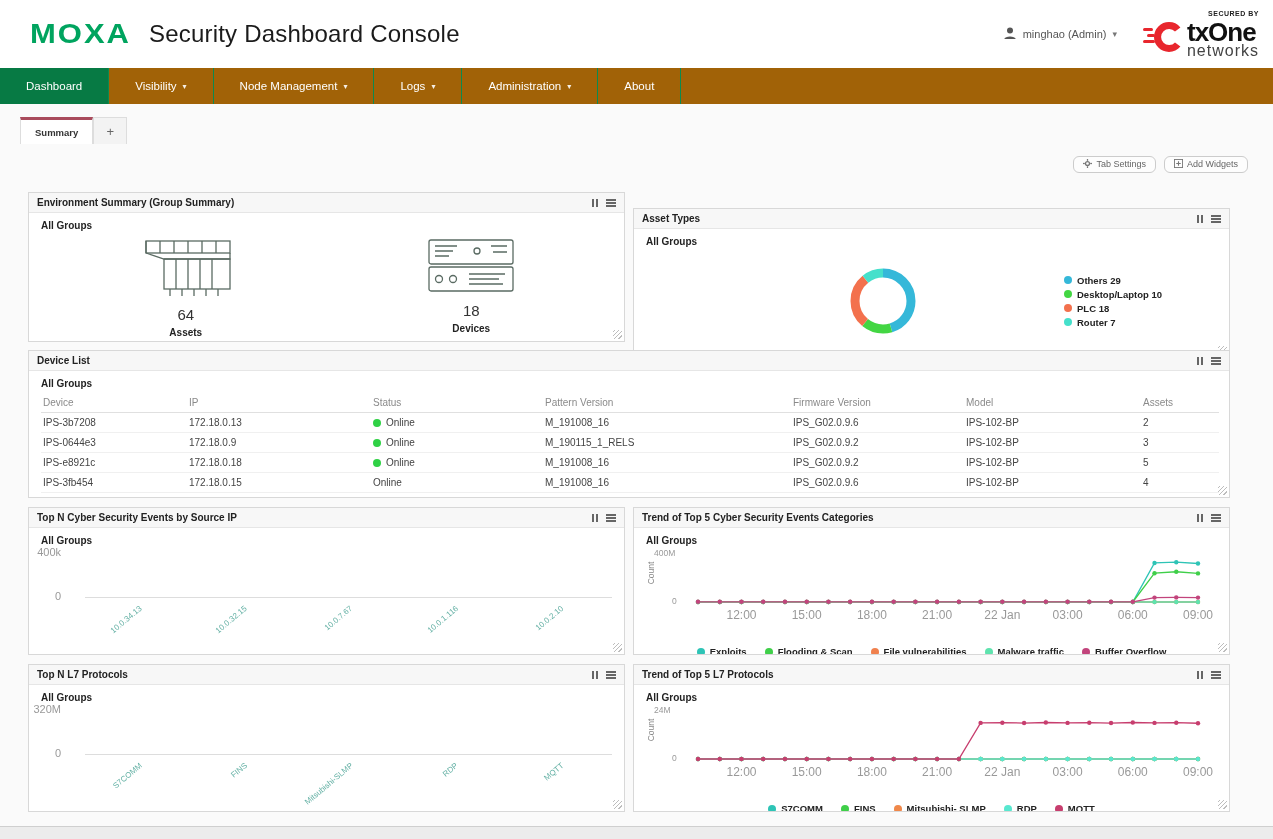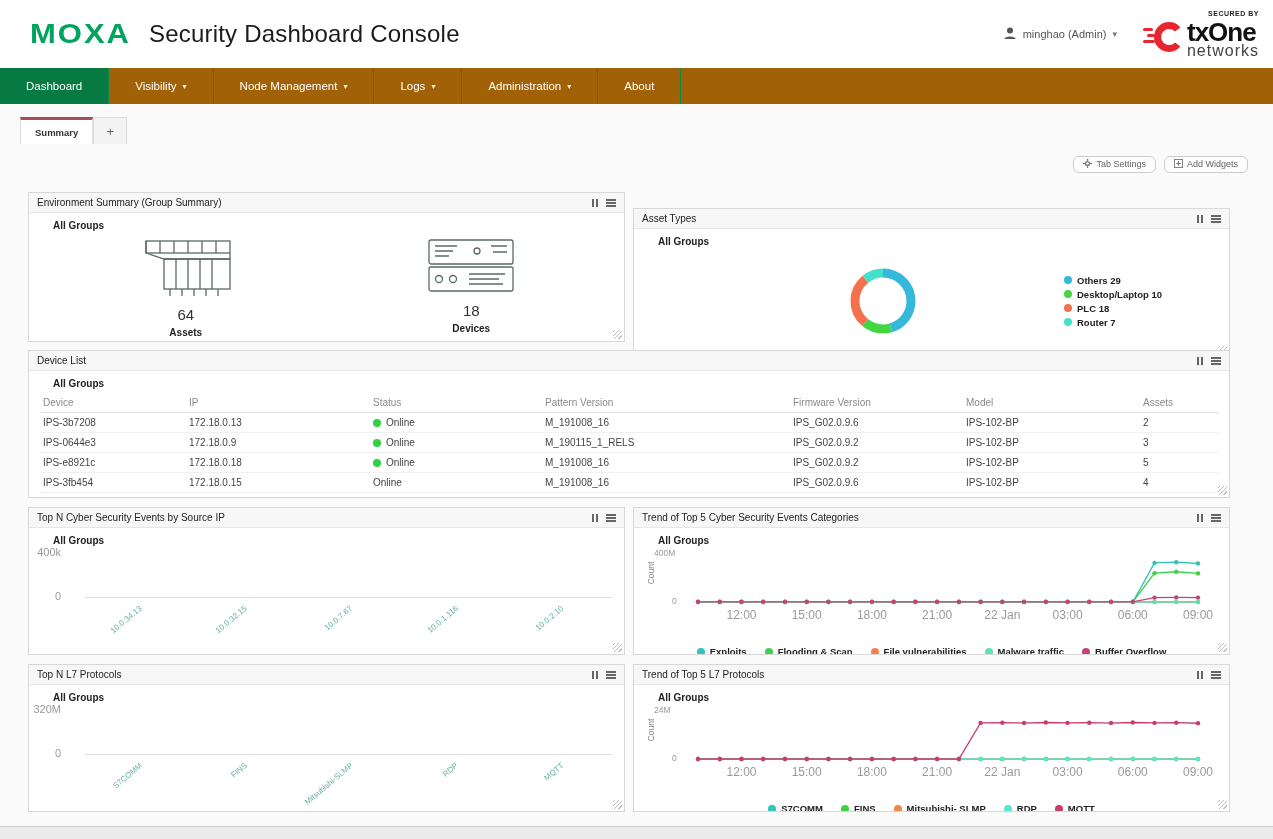--- a/index.html
+++ b/index.html
@@ -43,7 +43,7 @@
   
   .card{position:absolute;background:#fff;border:1px solid #d8d8d8}
   .card-header{height:20px;display:flex;align-items:center;justify-content:space-between;padding:0 8px;border-bottom:1px solid #e6e6e6;background:#f7f7f7}
-  .card-title{font-size:10px;font-weight:400;color:#222}
+  .card-title{font-size:10px;font-weight:700;color:#222}
   .card-icons{display:flex;align-items:center;gap:8px}
   .pause-icon{display:flex;gap:2px;cursor:pointer}
   .pause-icon i{display:block;width:2px;height:8px;background:#666}

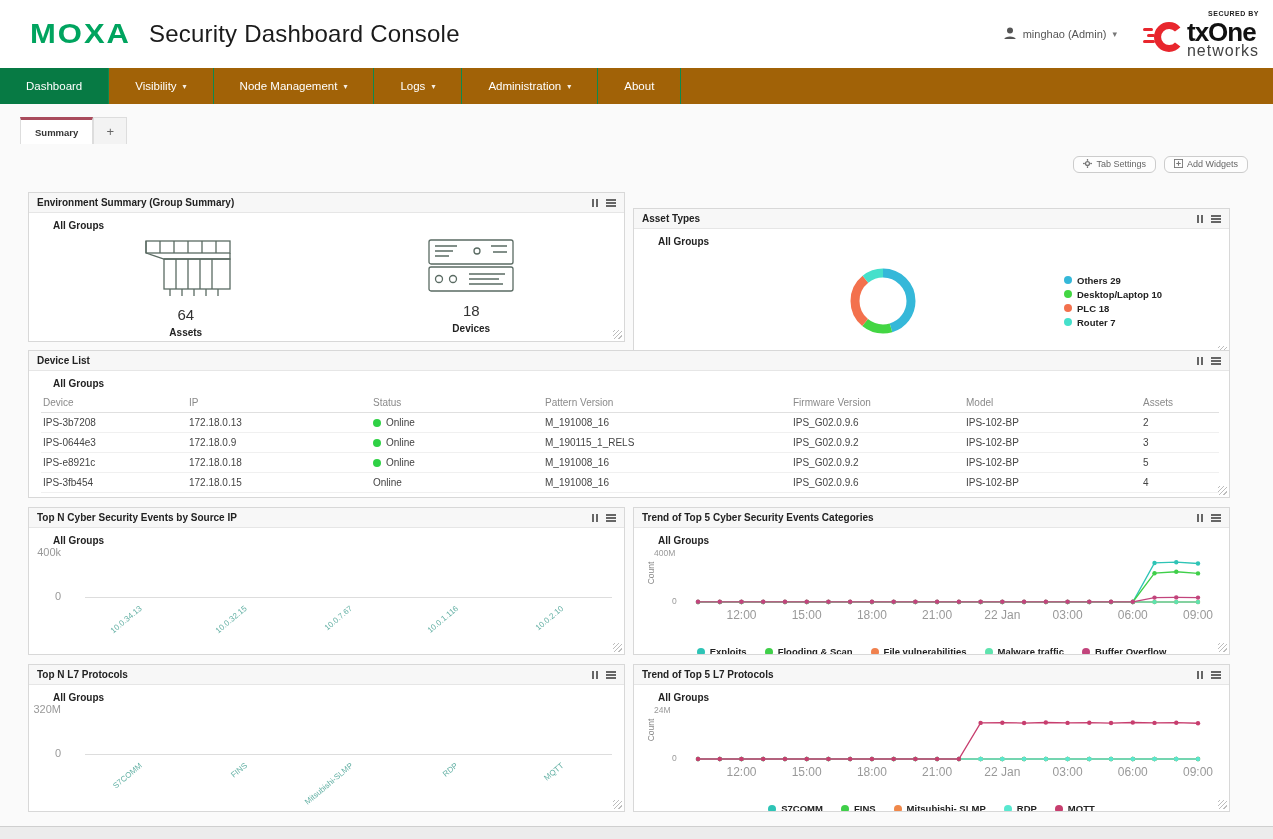--- a/index.html
+++ b/index.html
@@ -50,7 +50,7 @@
   .menu-icon{width:10px;height:8px;border-top:2px solid #666;border-bottom:2px solid #666;position:relative;cursor:pointer}
   .menu-icon::after{content:"";position:absolute;left:0;right:0;top:1px;height:2px;background:#666}
   .card-body{position:relative;height:calc(100% - 20px);padding:5px 12px;overflow:hidden}
-  .group-label{font-size:10px;font-weight:700;color:#222;margin:2px 12px 4px}
+  .group-label{font-size:10px;font-weight:700;color:#222;margin:2px 0 4px}
   .grip{position:absolute;right:2px;bottom:2px;width:9px;height:9px;background:repeating-linear-gradient(-45deg,transparent 0 2px,#bdbdbd 2px 3px);cursor:nwse-resize}
 
   

